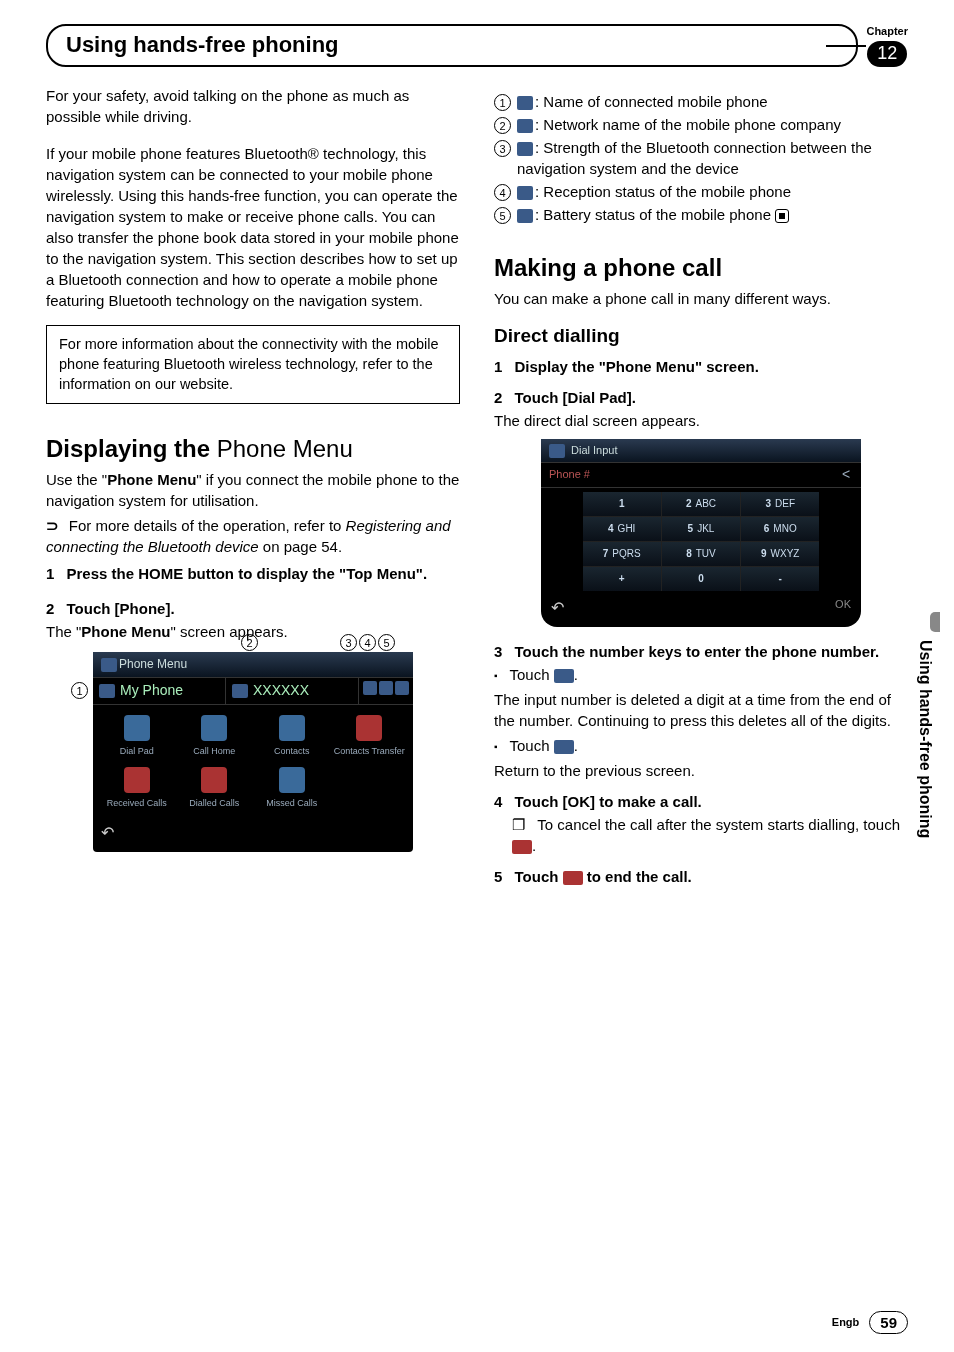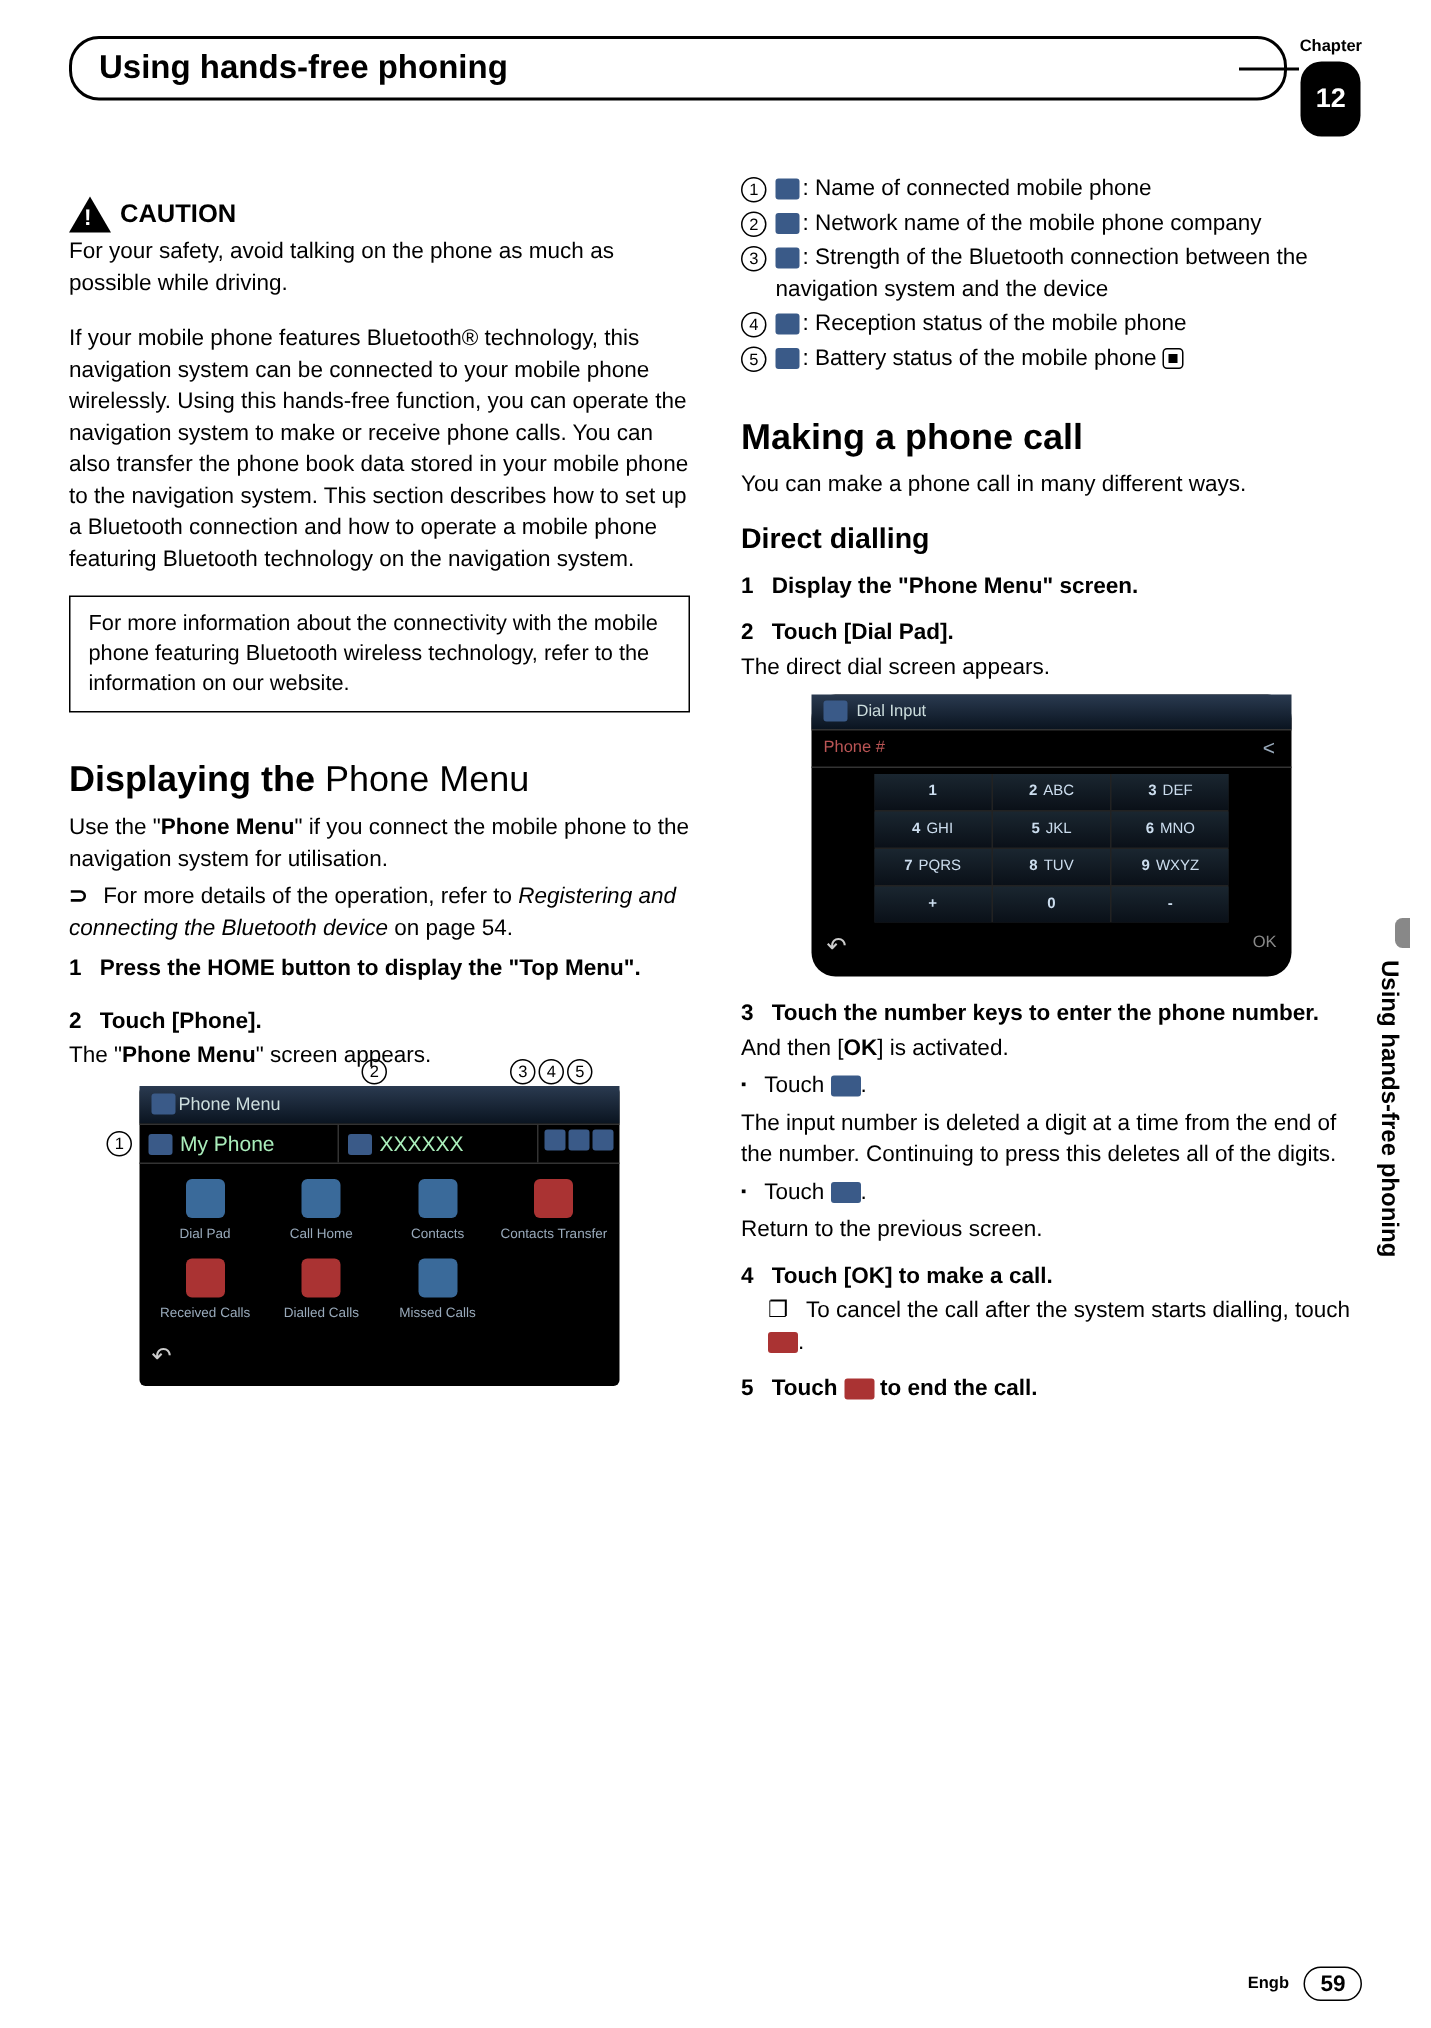--- a/index.html
+++ b/index.html
@@ -49,10 +49,10 @@
   .chapter-num {
     background: #000;
     color: #fff;
-    font-weight: bold;
+    font-weight: normal;
     font-size: 18px;
     border-radius: 14px;
-    padding: 12px 10px;
+    padding: 0 10px;
     min-width: 36px;
     text-align: center;
   }

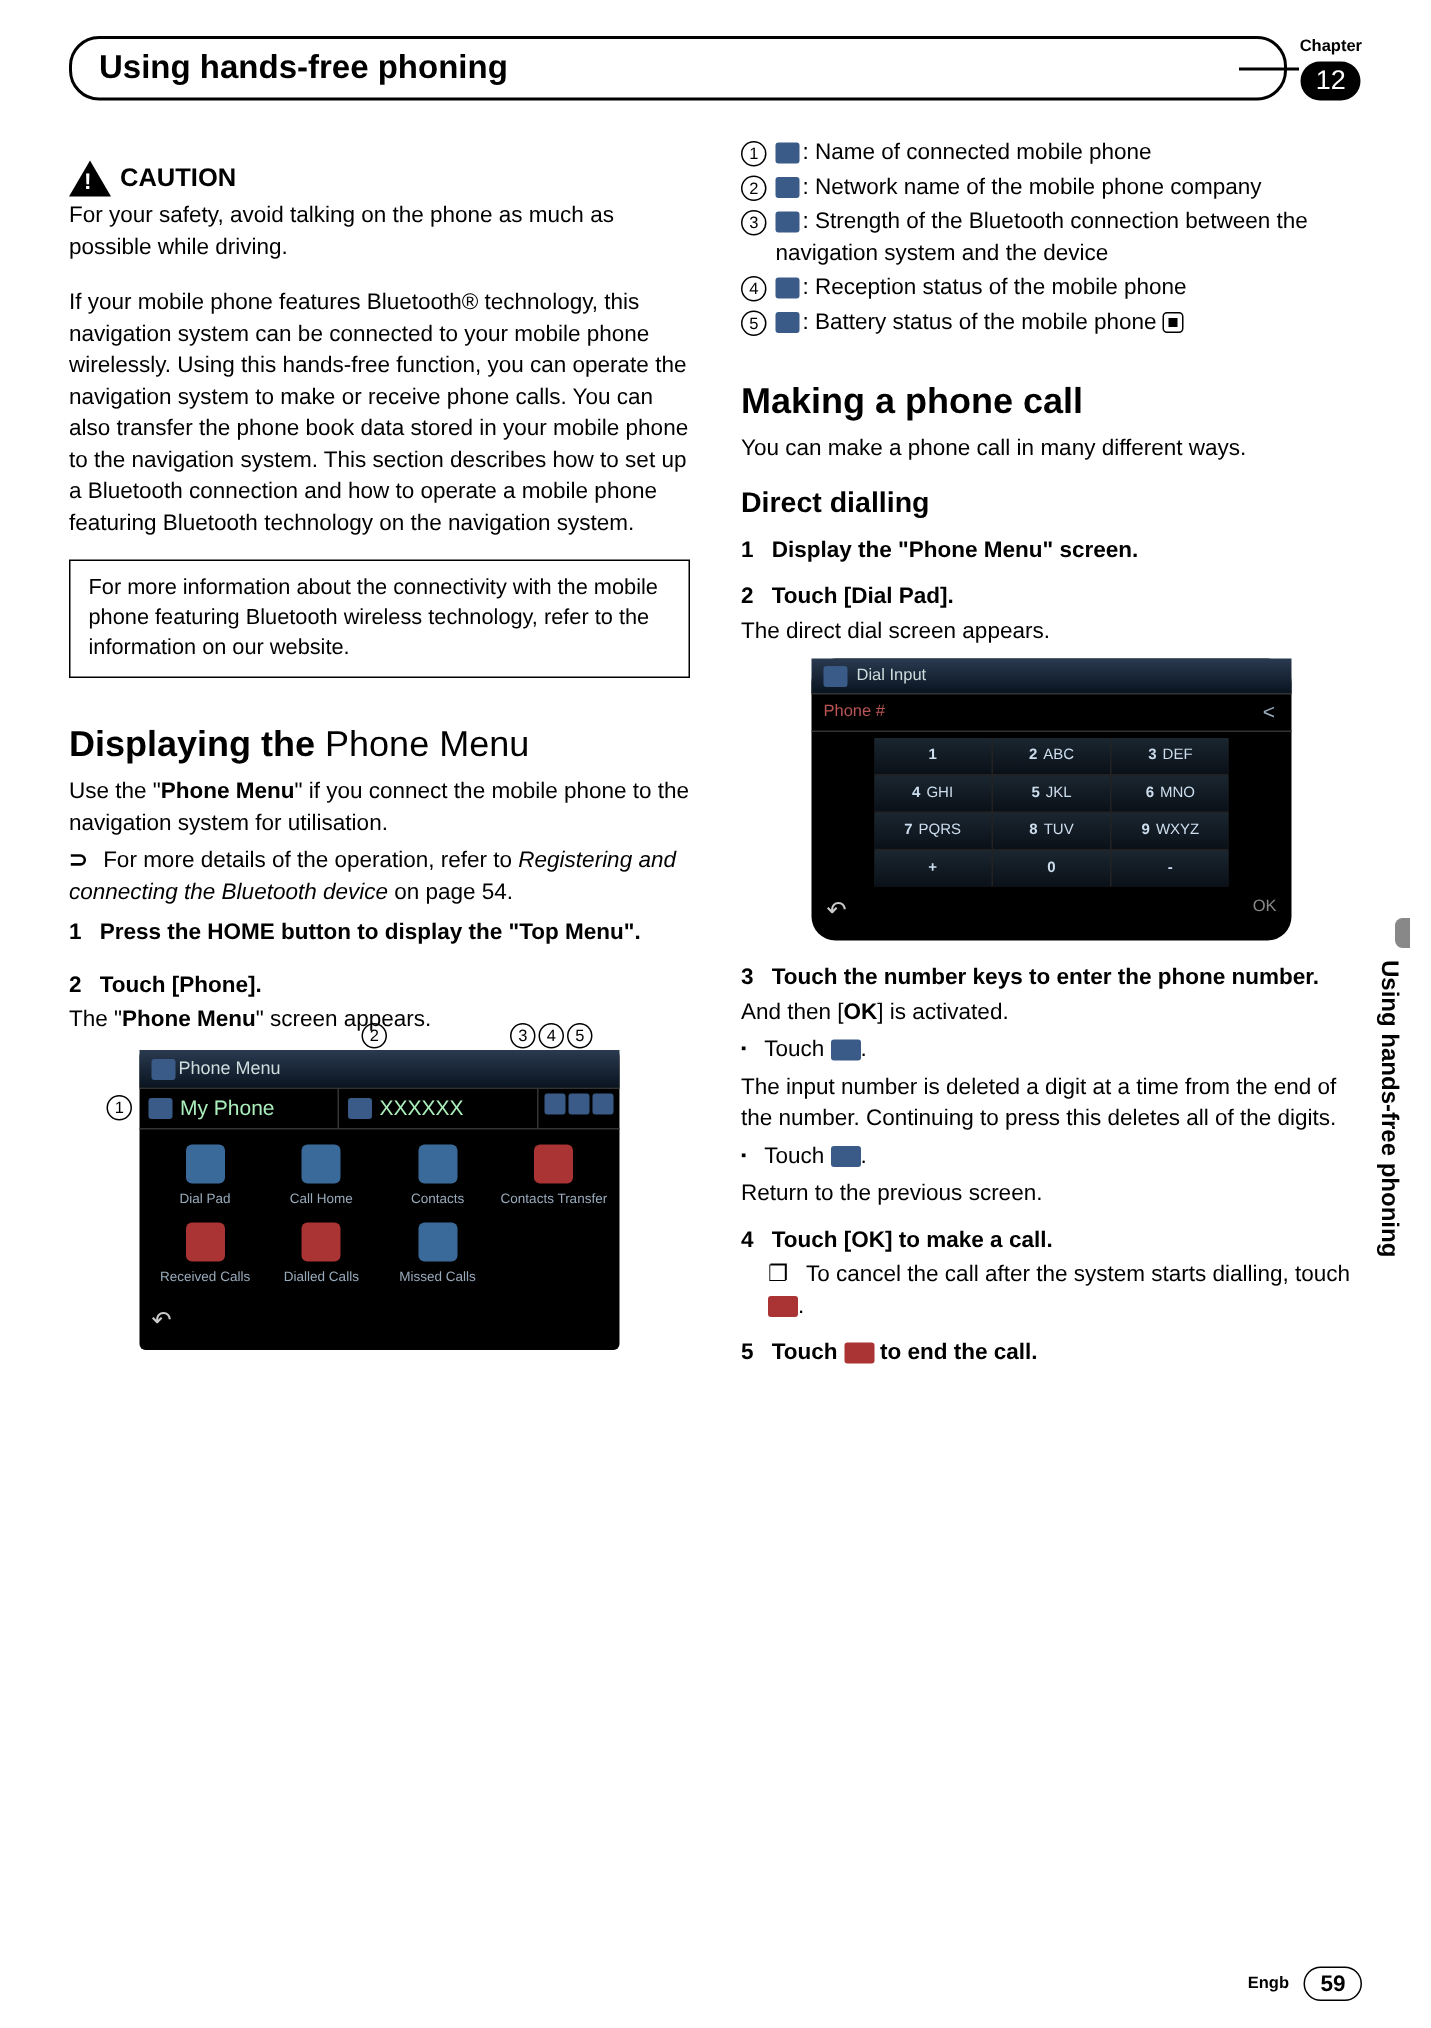--- a/index.html
+++ b/index.html
@@ -307,10 +307,6 @@
 <div class="columns">
 
   <div class="col">
-    <div class="caution-row">
-      <div class="caution-icon"></div>
-      <div class="caution-text">CAUTION</div>
-    </div>
     <p>For your safety, avoid talking on the phone as much as possible while driving.</p>
 
     <p class="para-block" style="margin-top:16px;">If your mobile phone features Bluetooth® technology, this navigation system can be connected to your mobile phone wirelessly. Using this hands-free function, you can operate the navigation system to make or receive phone calls. You can also transfer the phone book data stored in your mobile phone to the navigation system. This section describes how to set up a Bluetooth connection and how to operate a mobile phone featuring Bluetooth technology on the navigation system.</p>

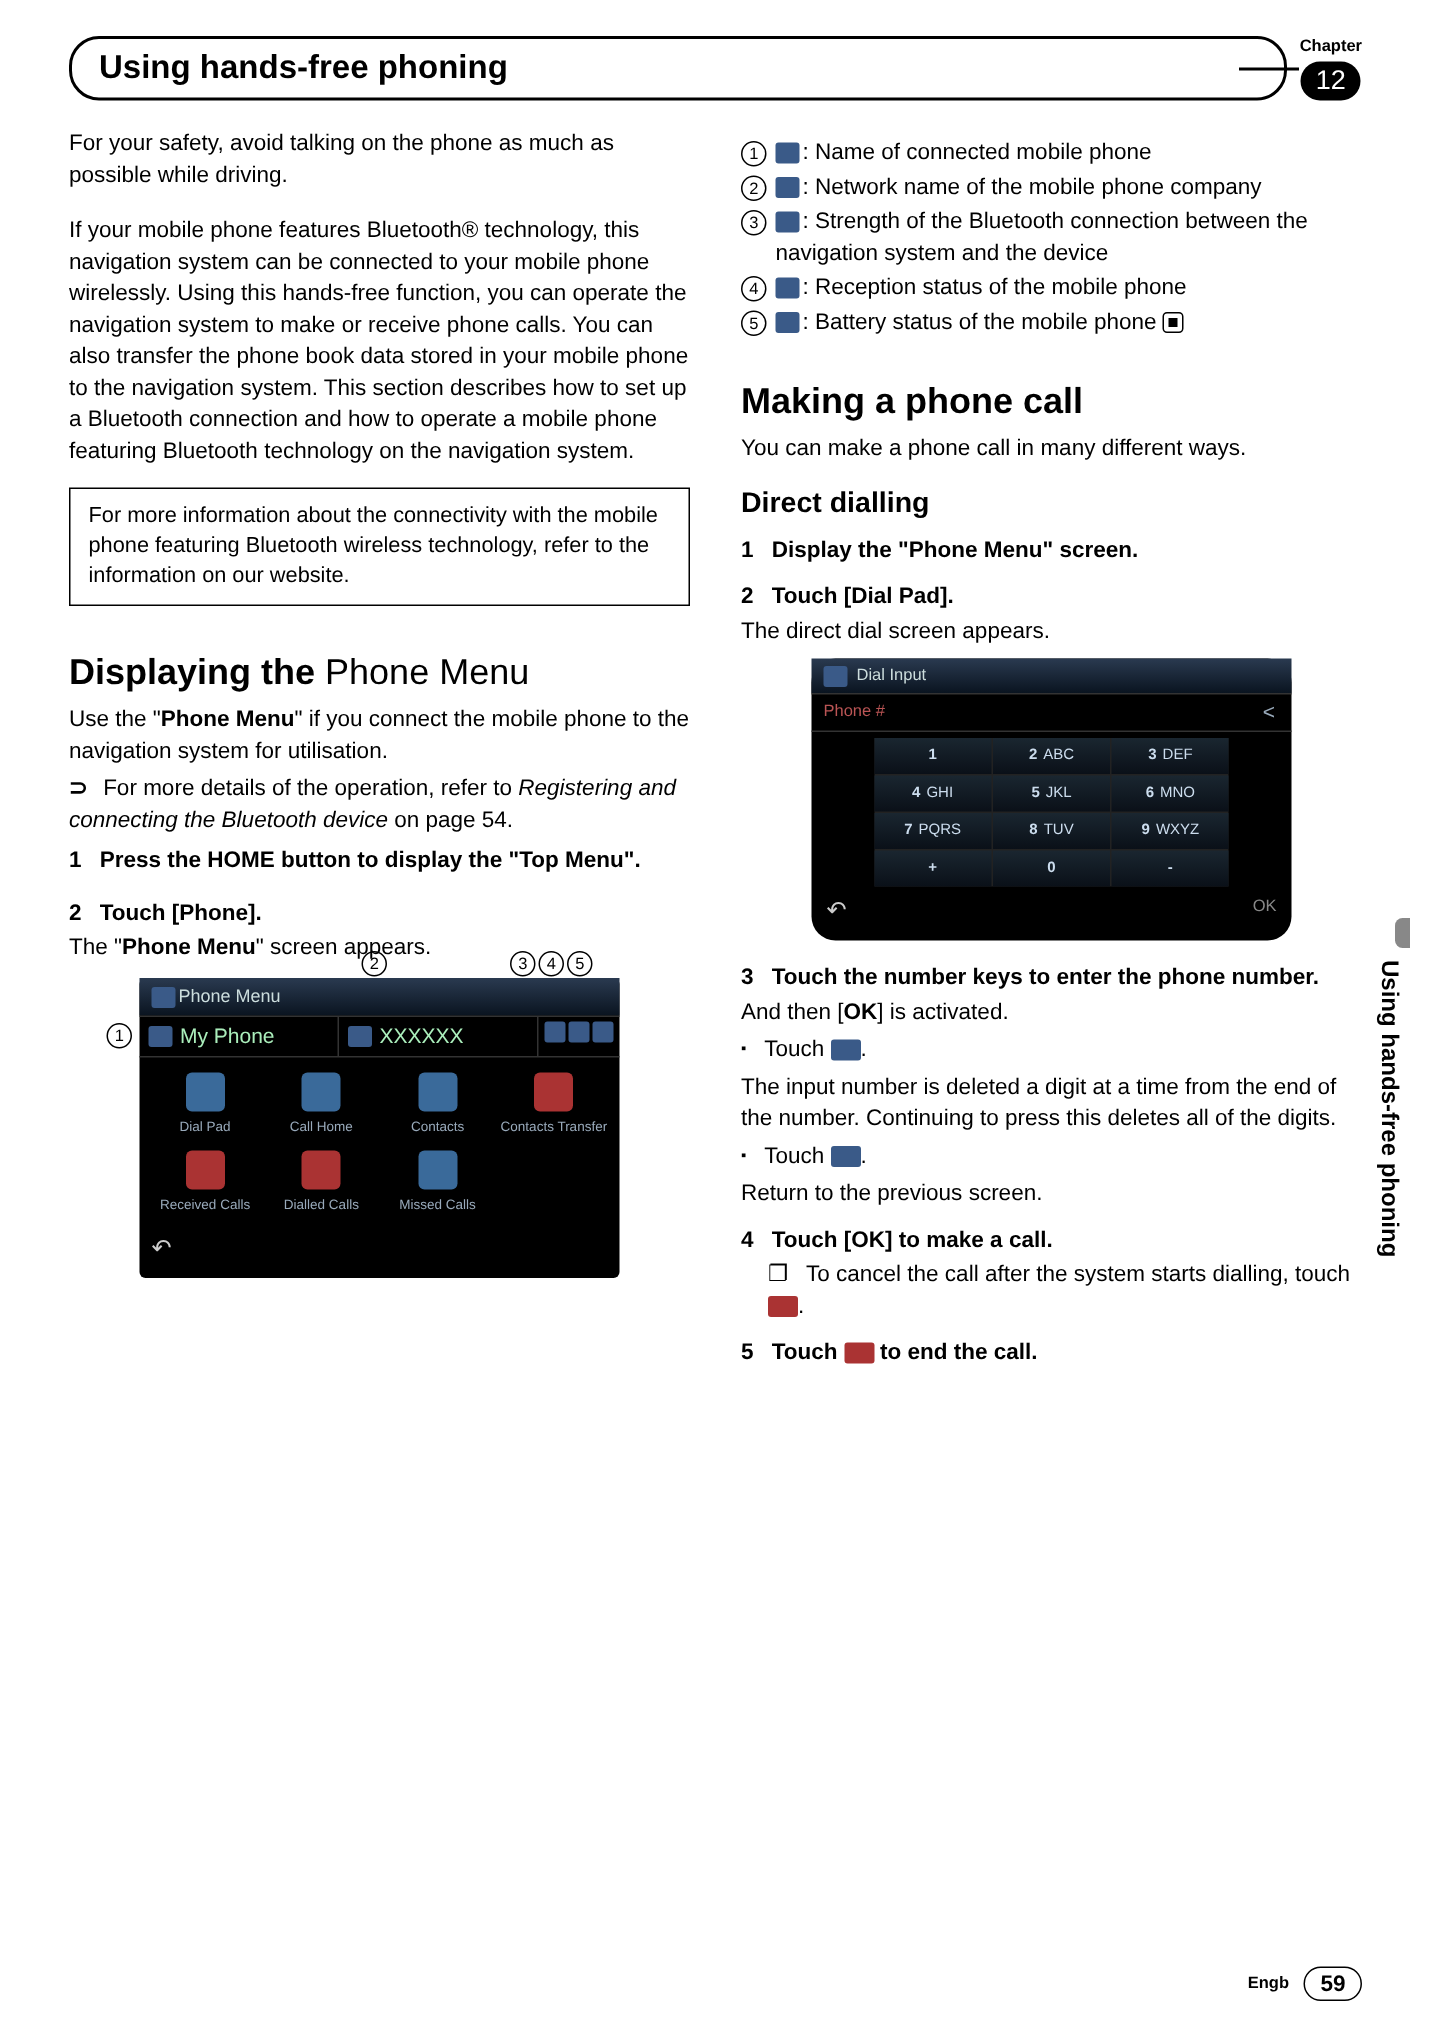--- a/index.html
+++ b/index.html
@@ -504,9 +504,6 @@
       <span class="step-num">3</span>
       <span class="step-text">Touch the number keys to enter the phone number.</span>
     </div>
-    <p>
-      <span>And then [</span><span class="bold">OK</span><span>] is activated.</span>
-    </p>
     <p class="sq-bullet">
       <span>Touch </span><span class="inline-icon"></span><span>.</span>
     </p>

